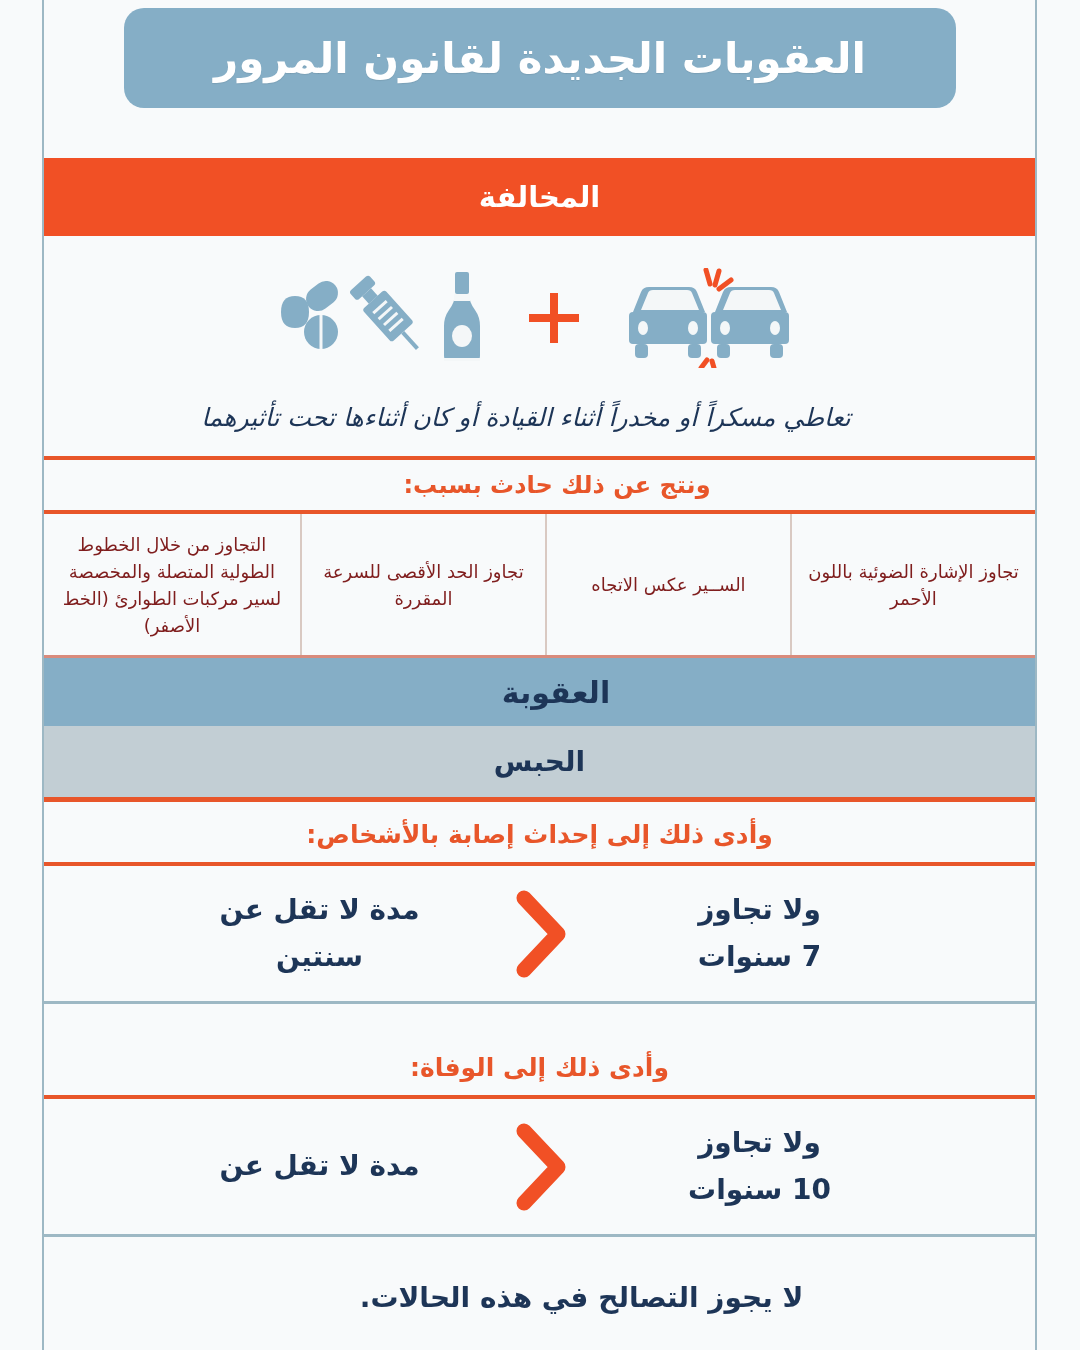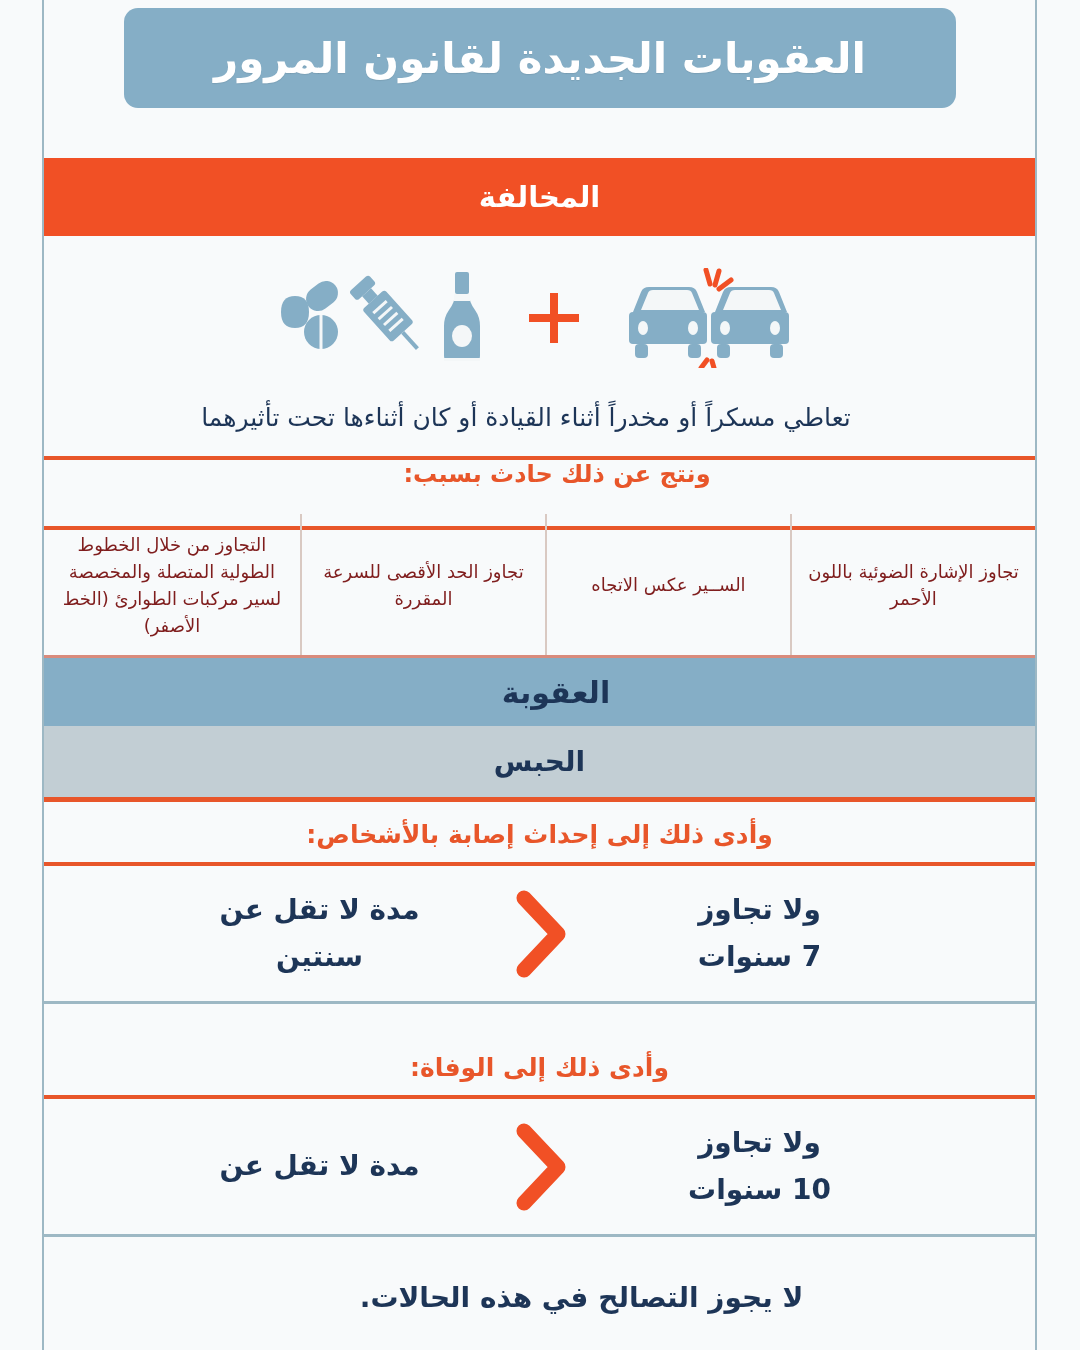--- a/index.html
+++ b/index.html
@@ -24,7 +24,7 @@
   .title-wrap {
     position:absolute; top:8px; left:124px; right:124px; height:100px;
     background:#85aec6;
-    border-radius:14px;
+    border-radius:20px;
     display:flex; align-items:center; justify-content:center;
     z-index:3;
   }

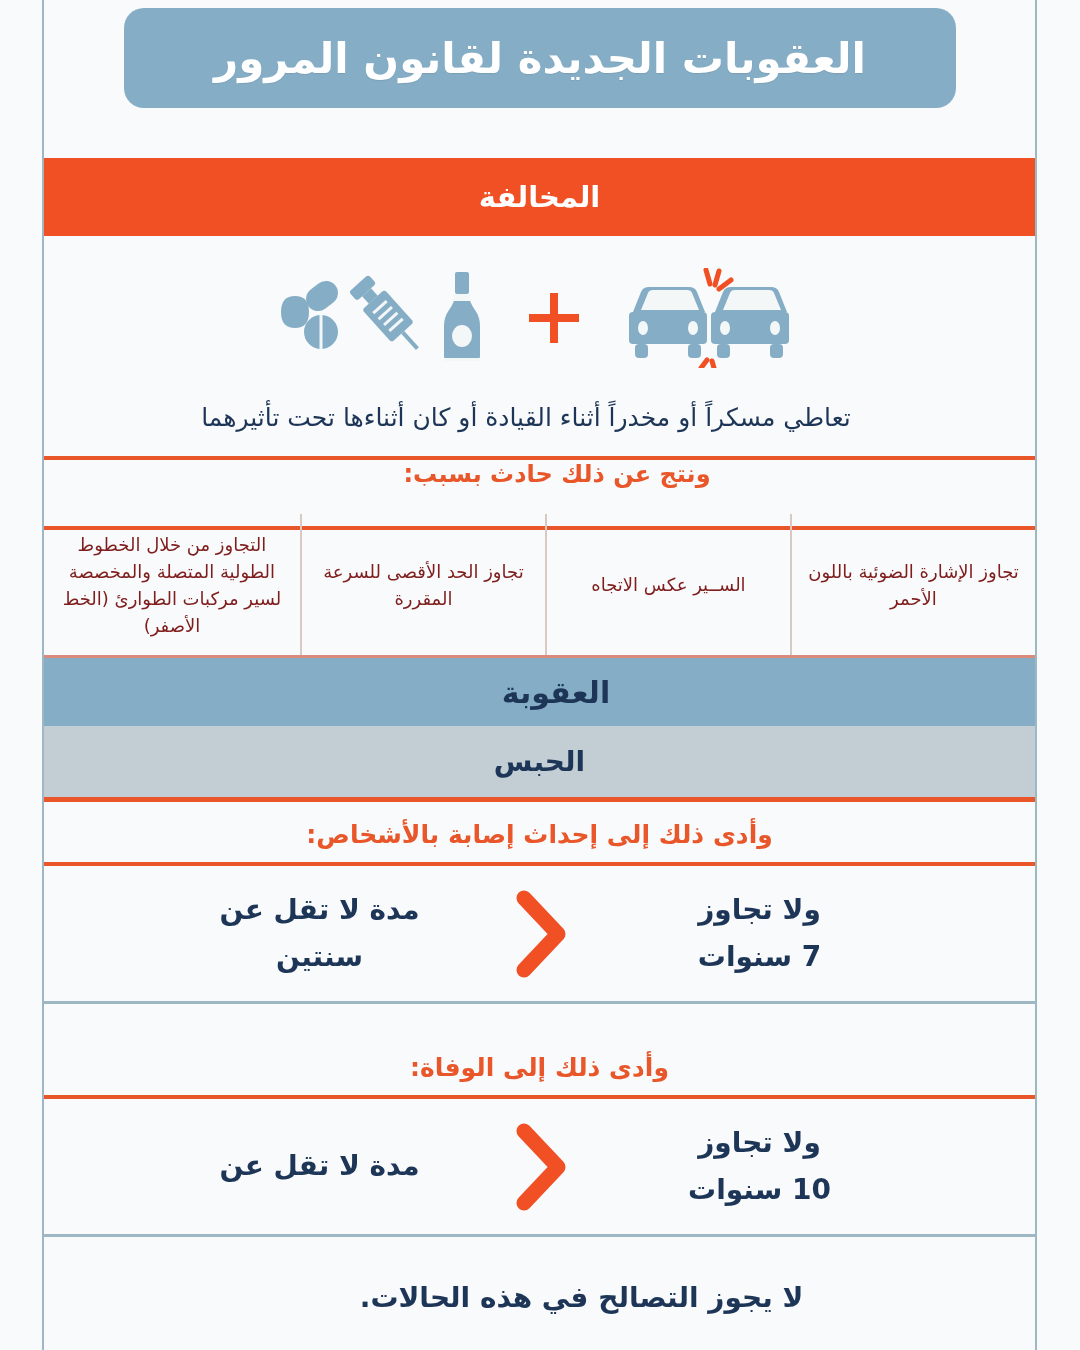--- a/index.html
+++ b/index.html
@@ -64,6 +64,7 @@
     color:#1d3557;
     font-size:25px;
     line-height:1.4;
+    font-style:italic;
   }
 
   

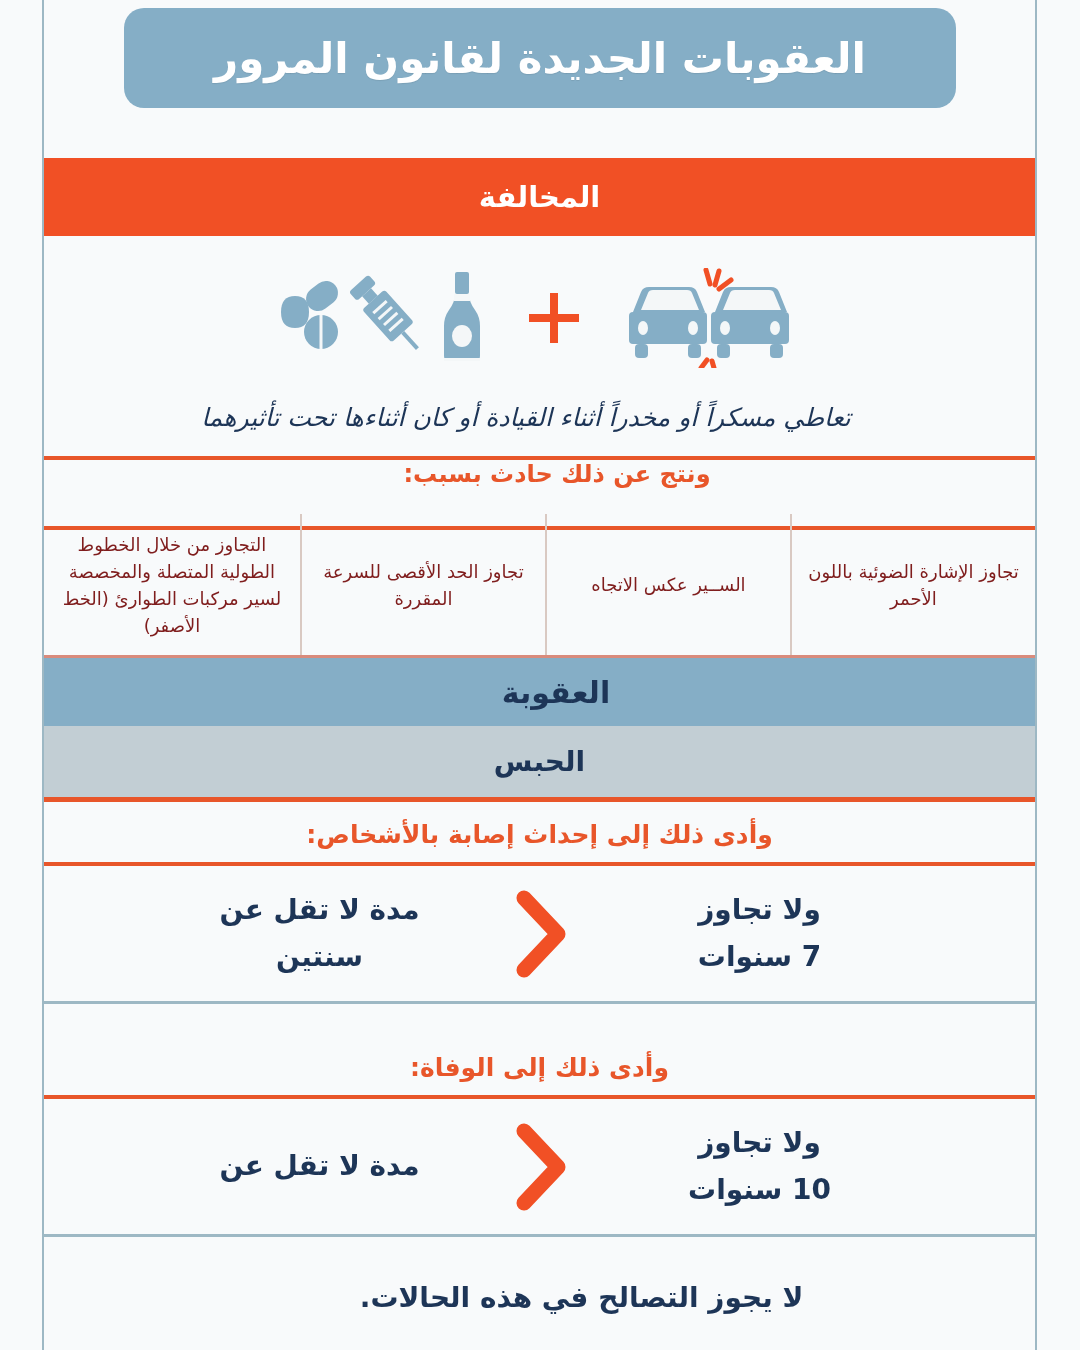--- a/index.html
+++ b/index.html
@@ -69,10 +69,10 @@
 
   
   .cause-heading {
-    position:absolute; top:456px; left:44px; width:991px; height:74px;
+    position:absolute; top:456px; left:44px; width:991px; height:58px;
     border-top:4px solid #e8562a;
     border-bottom:4px solid #e8562a;
-    display:flex; justify-content:center;padding-left:35px;
+    display:flex; align-items:center; justify-content:center;padding-left:35px;
   }
   .cause-heading .label {
     color:#e8562a; font-size:24px; font-weight:bold;

